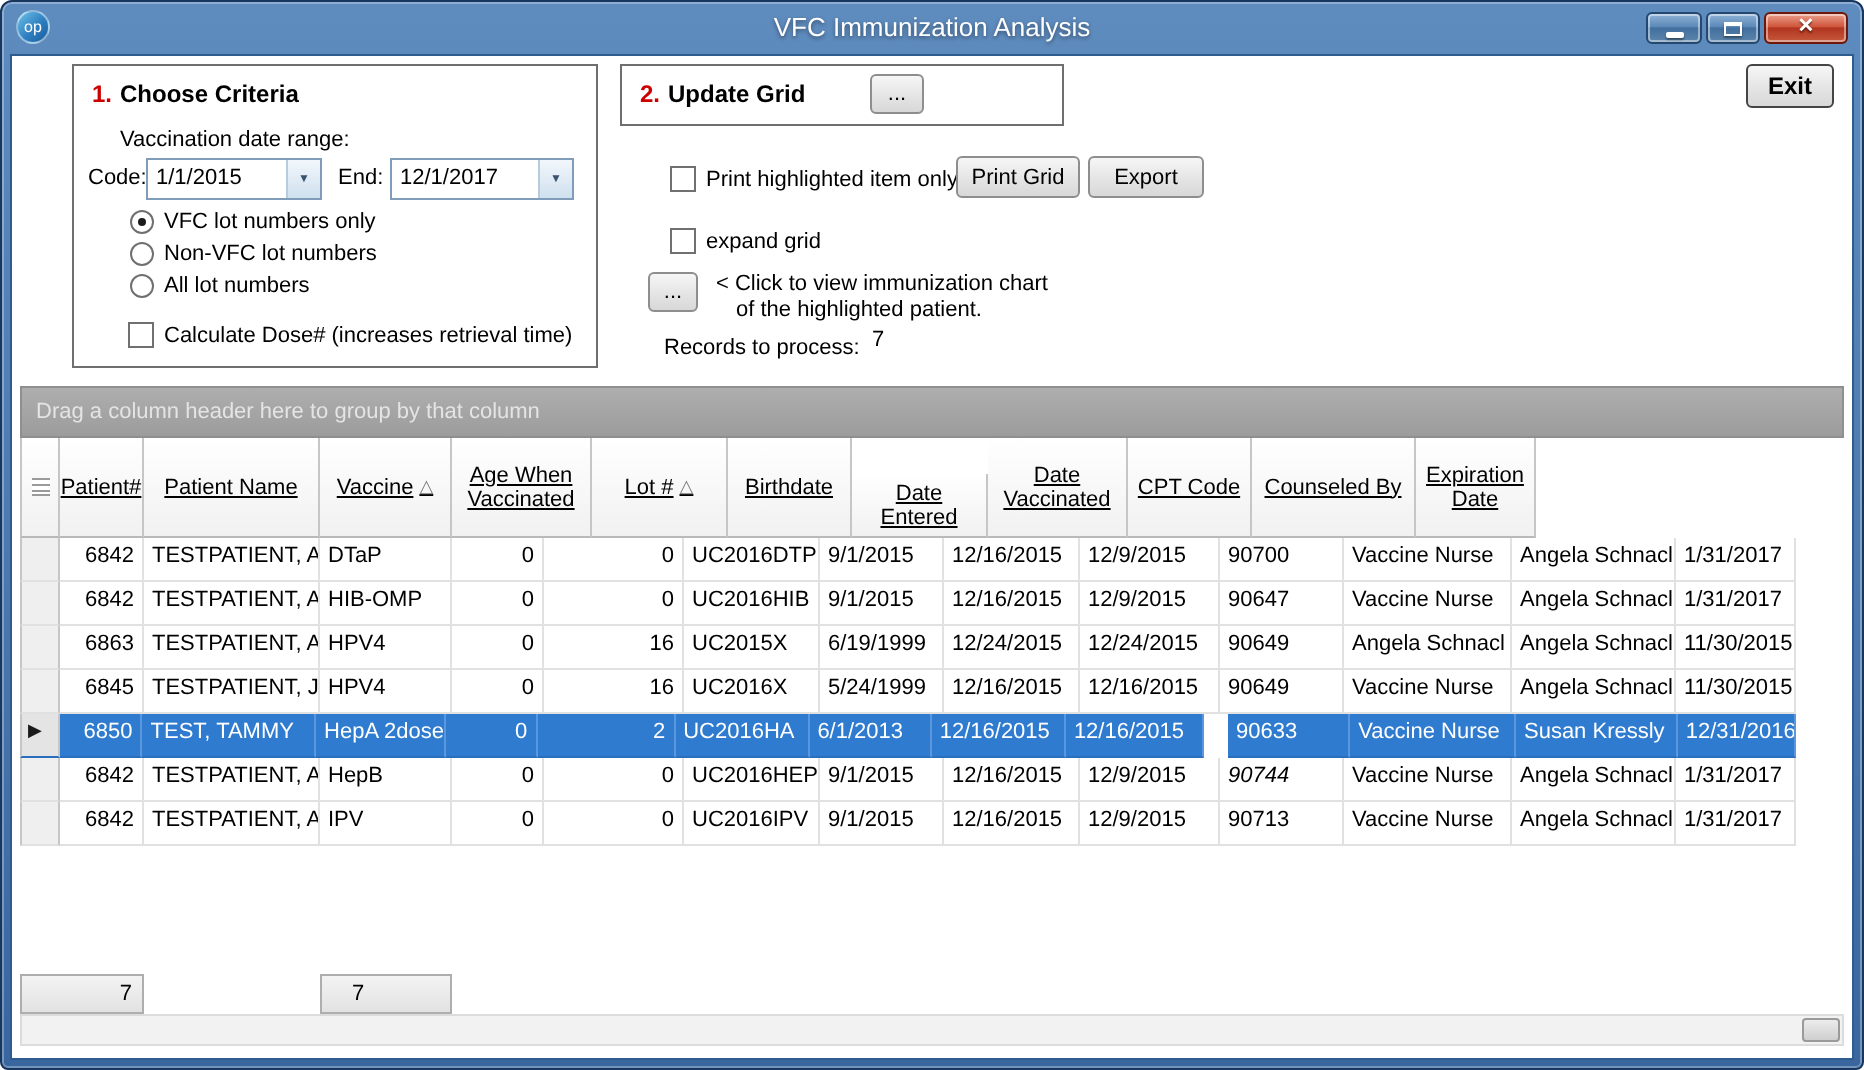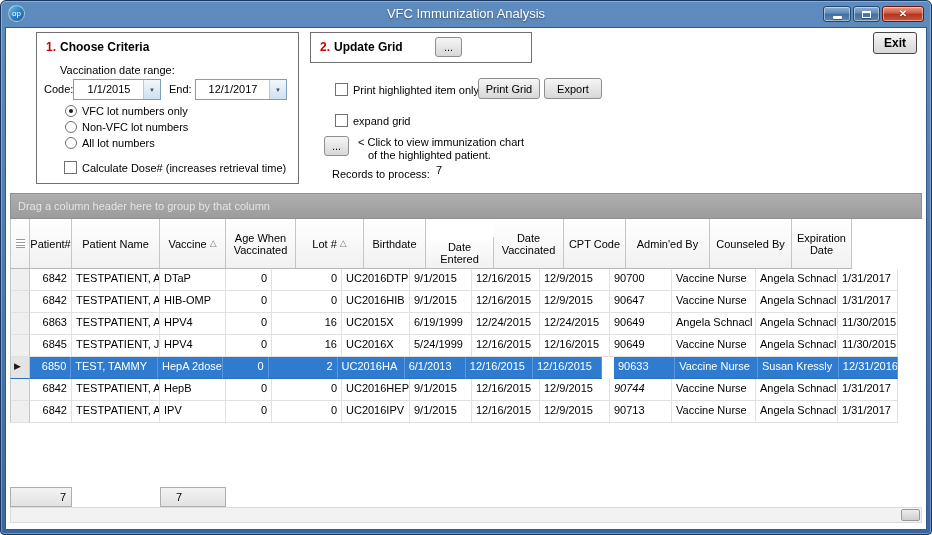--- a/index.html
+++ b/index.html
@@ -29,7 +29,7 @@
 
   
   .groupbox{position:absolute;border:1px solid #6f6f6f;background:#fff;box-sizing:border-box;}
-  .box-criteria{left:30px;top:4px;width:263px;height:152px;text-align:center;}
+  .box-criteria{left:30px;top:4px;width:263px;height:152px;}
   .box-update{left:304px;top:4px;width:222px;height:31px;}
   .sec-num{color:#cc0000;font-weight:bold;font-size:12px;}
   .sec-title{font-weight:bold;font-size:12px;margin-left:4px;}

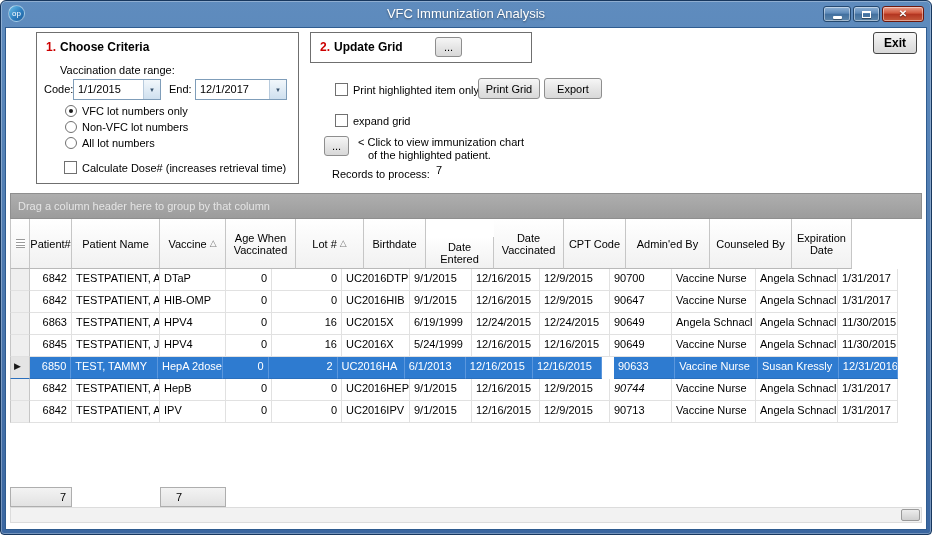--- a/index.html
+++ b/index.html
@@ -56,7 +56,7 @@
   .groupbar{height:26px;flex:0 0 26px;background:linear-gradient(#aeaeae,#9c9c9c);border:1px solid #8f8f8f;
     box-sizing:border-box;color:#e4e4e4;line-height:24px;padding-left:7px;}
   .grow{display:flex;width:888px;}
-  .ghead{flex:0 0 50px;height:50px;}
+  .ghead{flex:0 0 50px;height:50px;text-decoration:underline;}
   .hcell{border-right:1px solid #c6c6c6;border-bottom:1px solid #b9b9b9;box-sizing:border-box;
     background:linear-gradient(#ffffff,#f1f1f1);display:flex;align-items:center;justify-content:center;
     text-align:center;padding:1px 2px;gap:3px;}

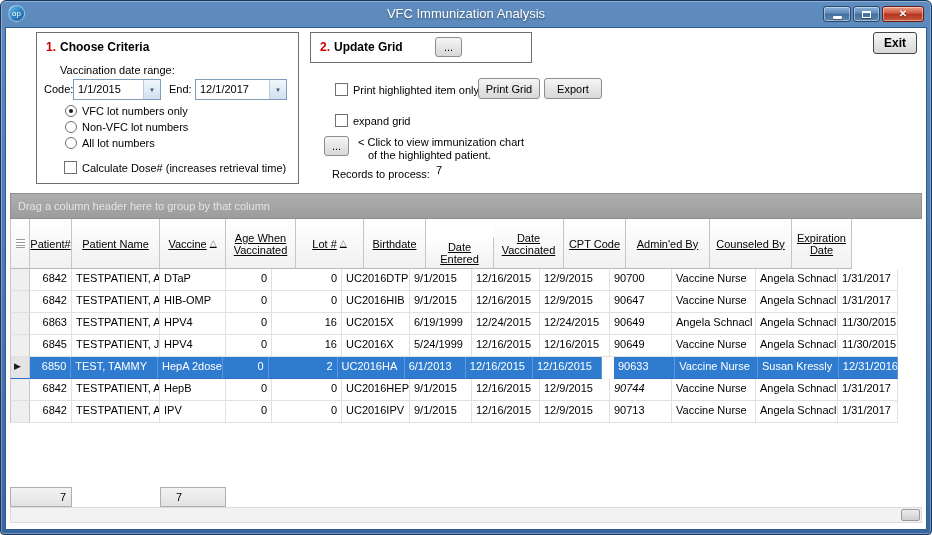--- a/index.html
+++ b/index.html
@@ -202,9 +202,6 @@
           <div class="hcell" style="width: 62px;">
             <span>CPT Code</span>
           </div>
-          <div class="hcell" style="width: 84px;">
-            <span>Admin'ed By</span>
-          </div>
           <div class="hcell" style="width: 82px;">
             <span>Counseled By</span>
           </div>

